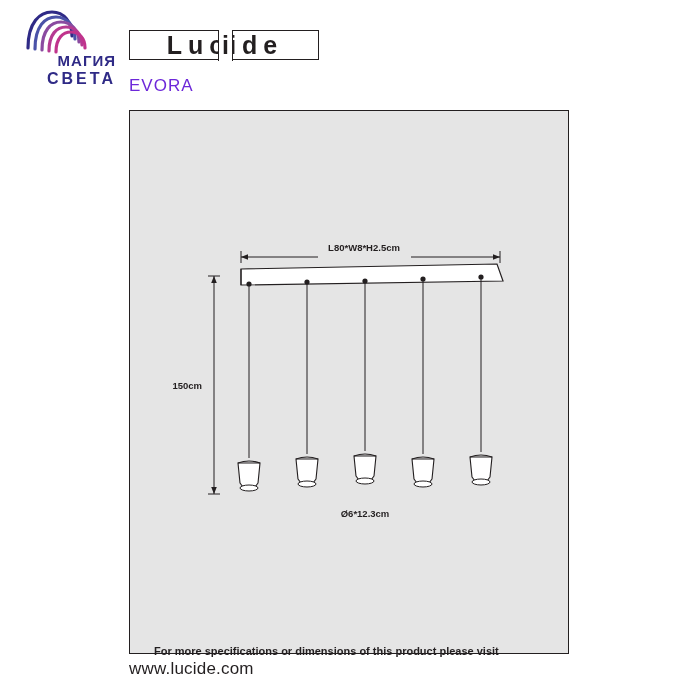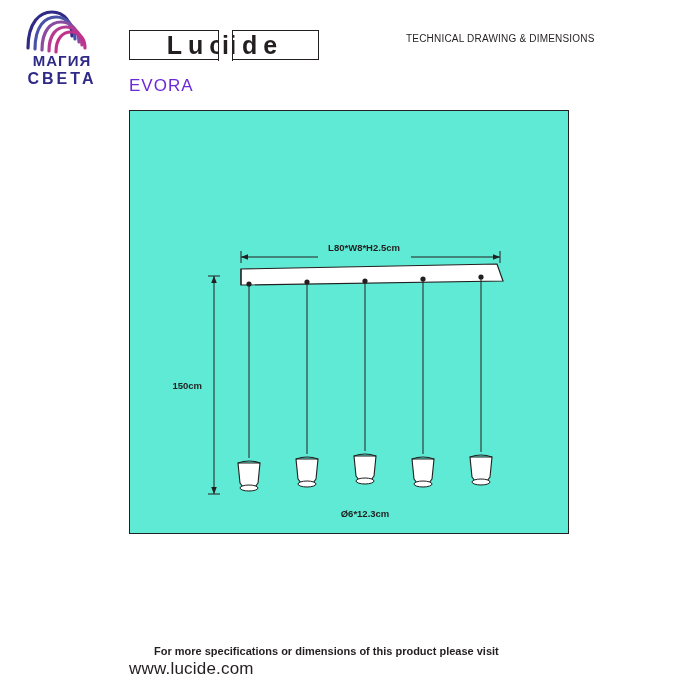--- a/index.html
+++ b/index.html
@@ -220,7 +220,6 @@
     <div class="iglyph">i</div>
   </div>
 
-  <div class="tech-note">TECHNICAL DRAWING &amp; DIMENSIONS</div>
 
   <div class="product-title">EVORA</div>
 

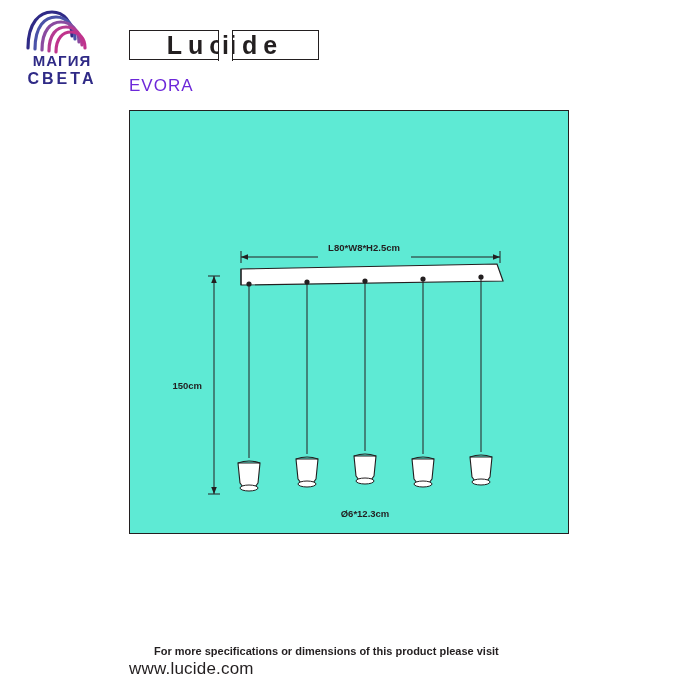--- a/index.html
+++ b/index.html
@@ -43,7 +43,7 @@
     left: 0;
     top: 44px;
     width: 108px;
-    text-align: center;
+    text-align: right;
     font-size: 15px;
     font-weight: bold;
     letter-spacing: 1px;

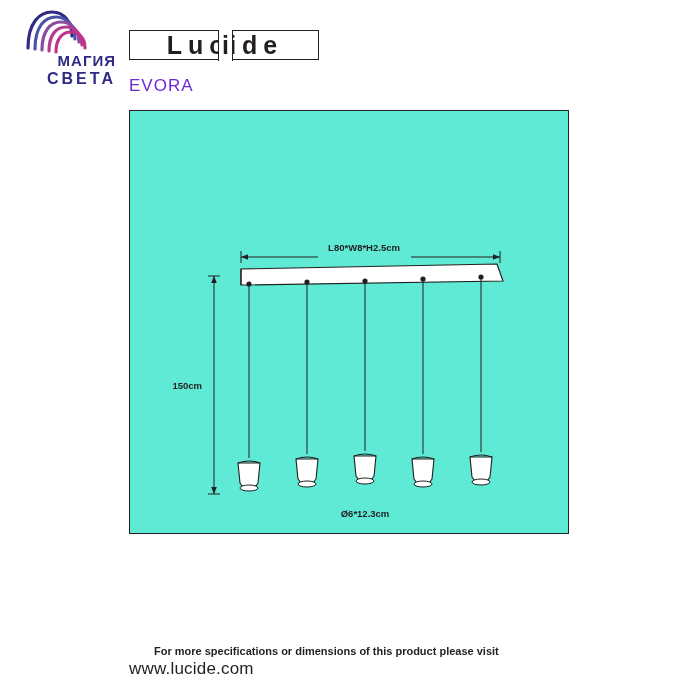--- a/index.html
+++ b/index.html
@@ -149,10 +149,10 @@
     left: 129px;
     top: 110px;
     width: 440px;
-    height: 424px;
+    height: 544px;
     border: 1px solid #231f20;
     box-sizing: border-box;
-    background: #5eead4;
+    background: #e5e5e5;
   }
 
   .drawing {

